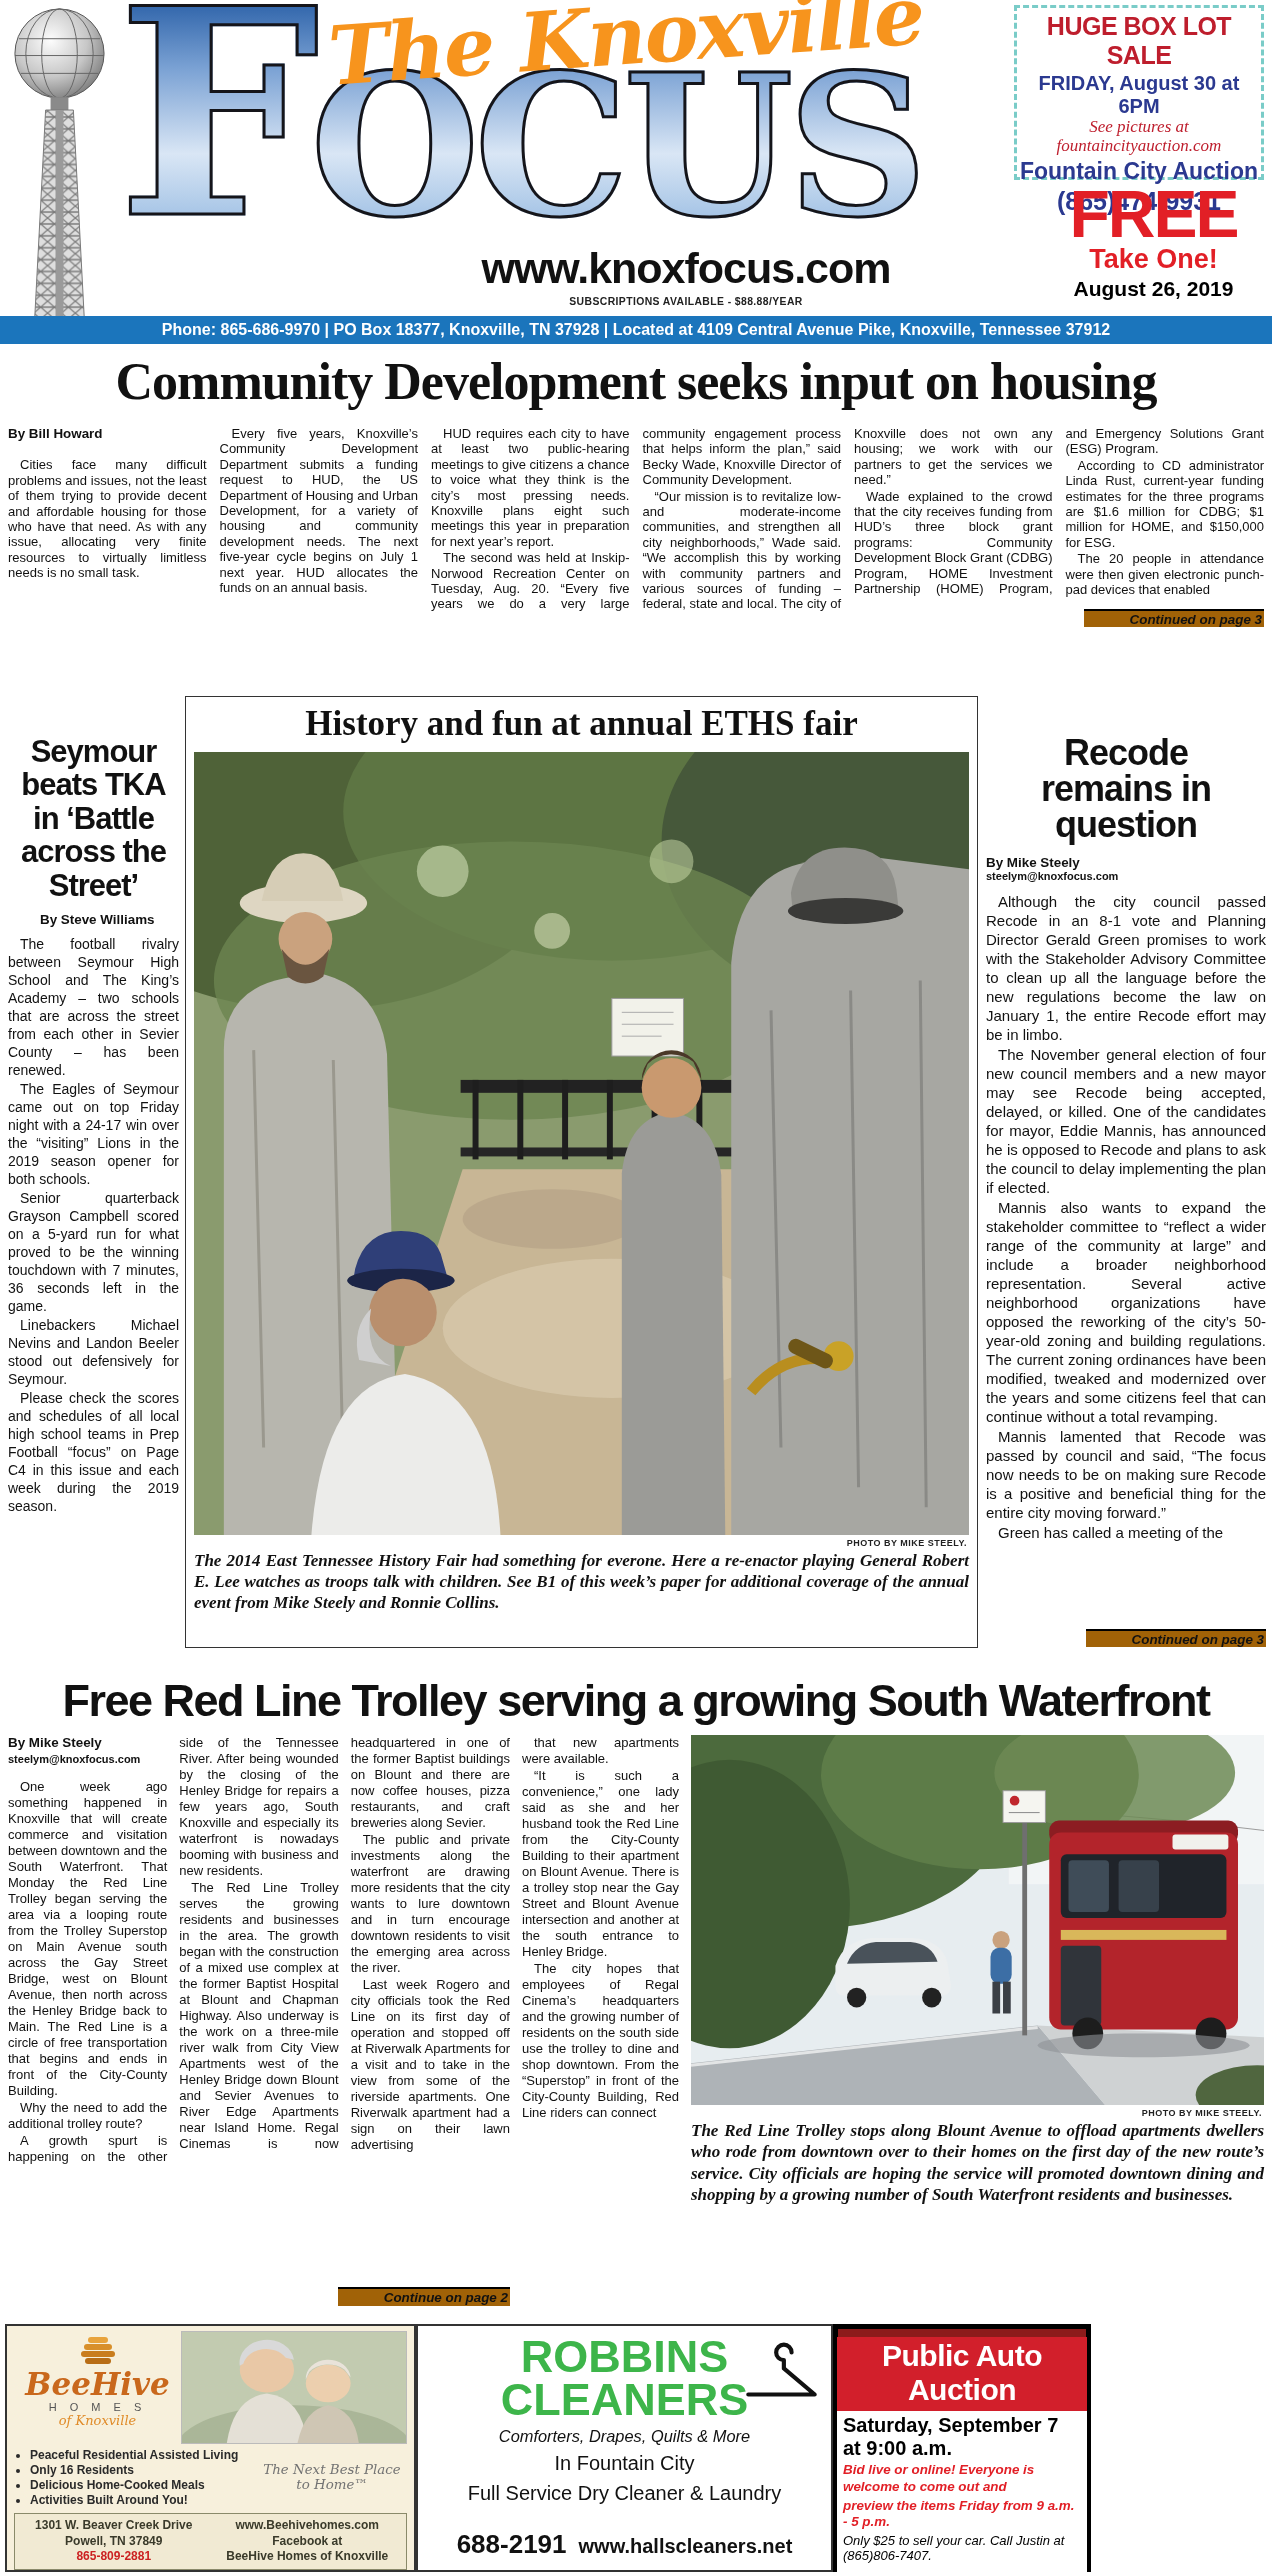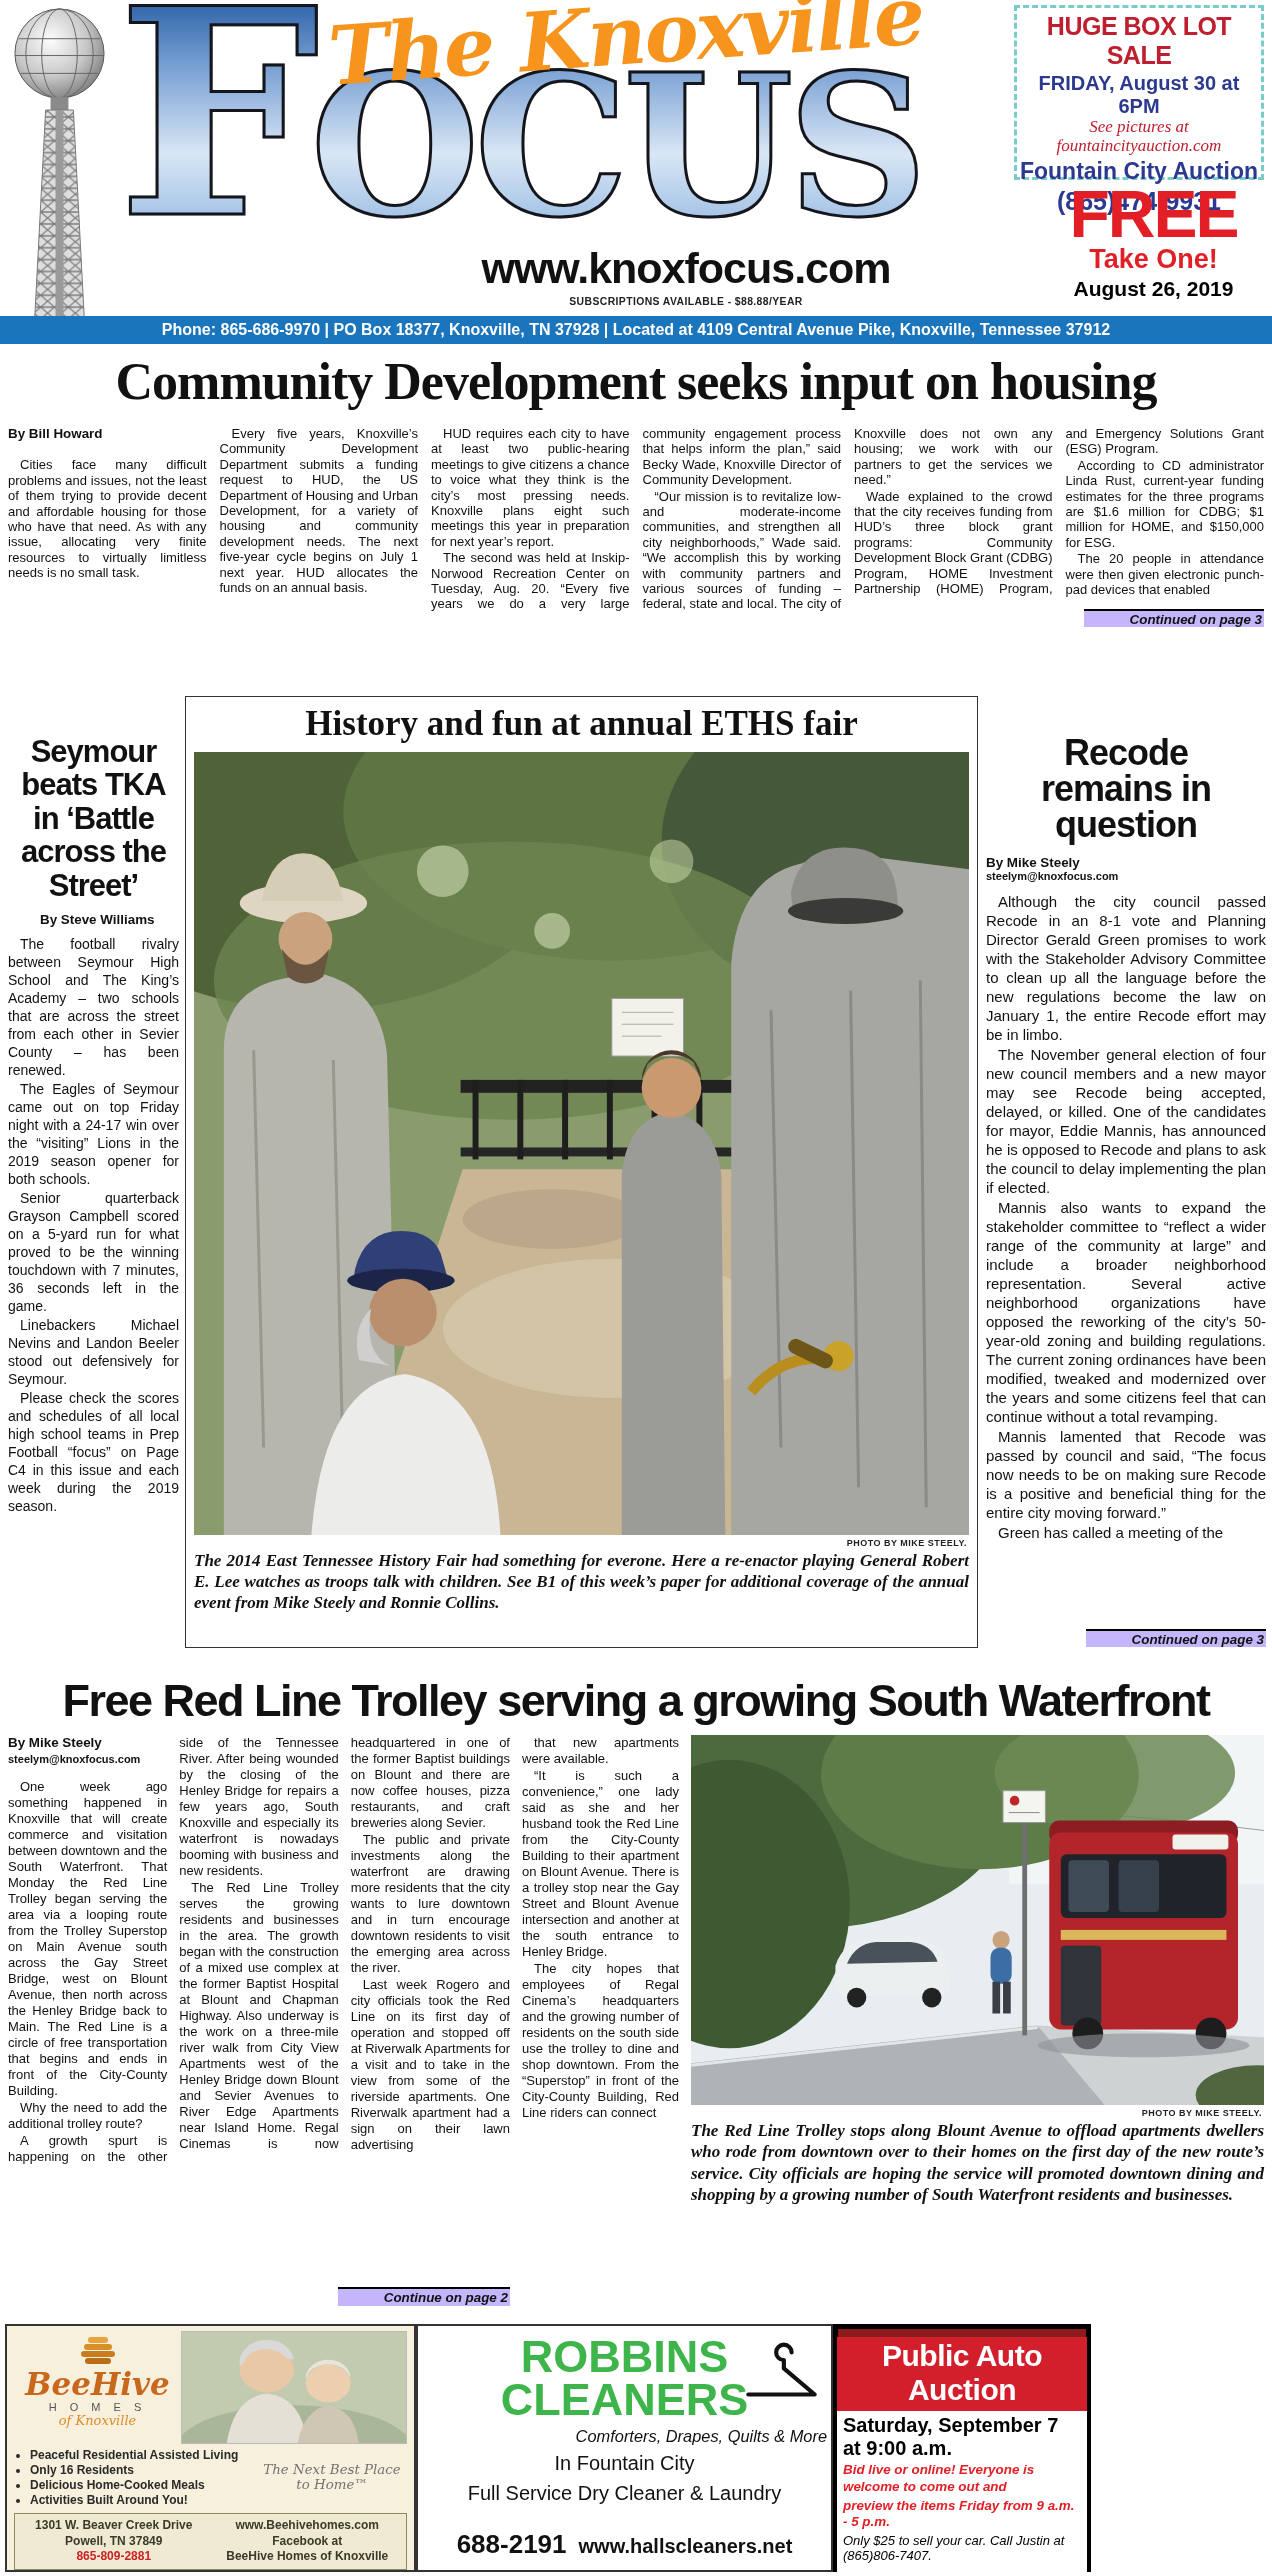--- a/index.html
+++ b/index.html
@@ -40,7 +40,7 @@
   .byl{font-weight:bold;font-size:13.4px;}
   .byl-mail{font-weight:bold;font-size:11px;margin-bottom:10px;}
   .continued{position:absolute;right:0;bottom:0;font-style:italic;font-weight:bold;font-size:13.4px;
-      border-top:2.5px solid #000;padding:1px 2px 0 46px;background:#c4b5fd;text-align:center;}
+      border-top:2.5px solid #000;padding:1px 2px 0 46px;background:#a16207;text-align:center;}
   .credit{font-size:9px;font-weight:bold;letter-spacing:0.5px;color:#222;text-align:right;margin:3px 2px 2px;}
   .caption{font-family:"Liberation Serif",serif;font-weight:bold;font-style:italic;text-align:justify;}
   

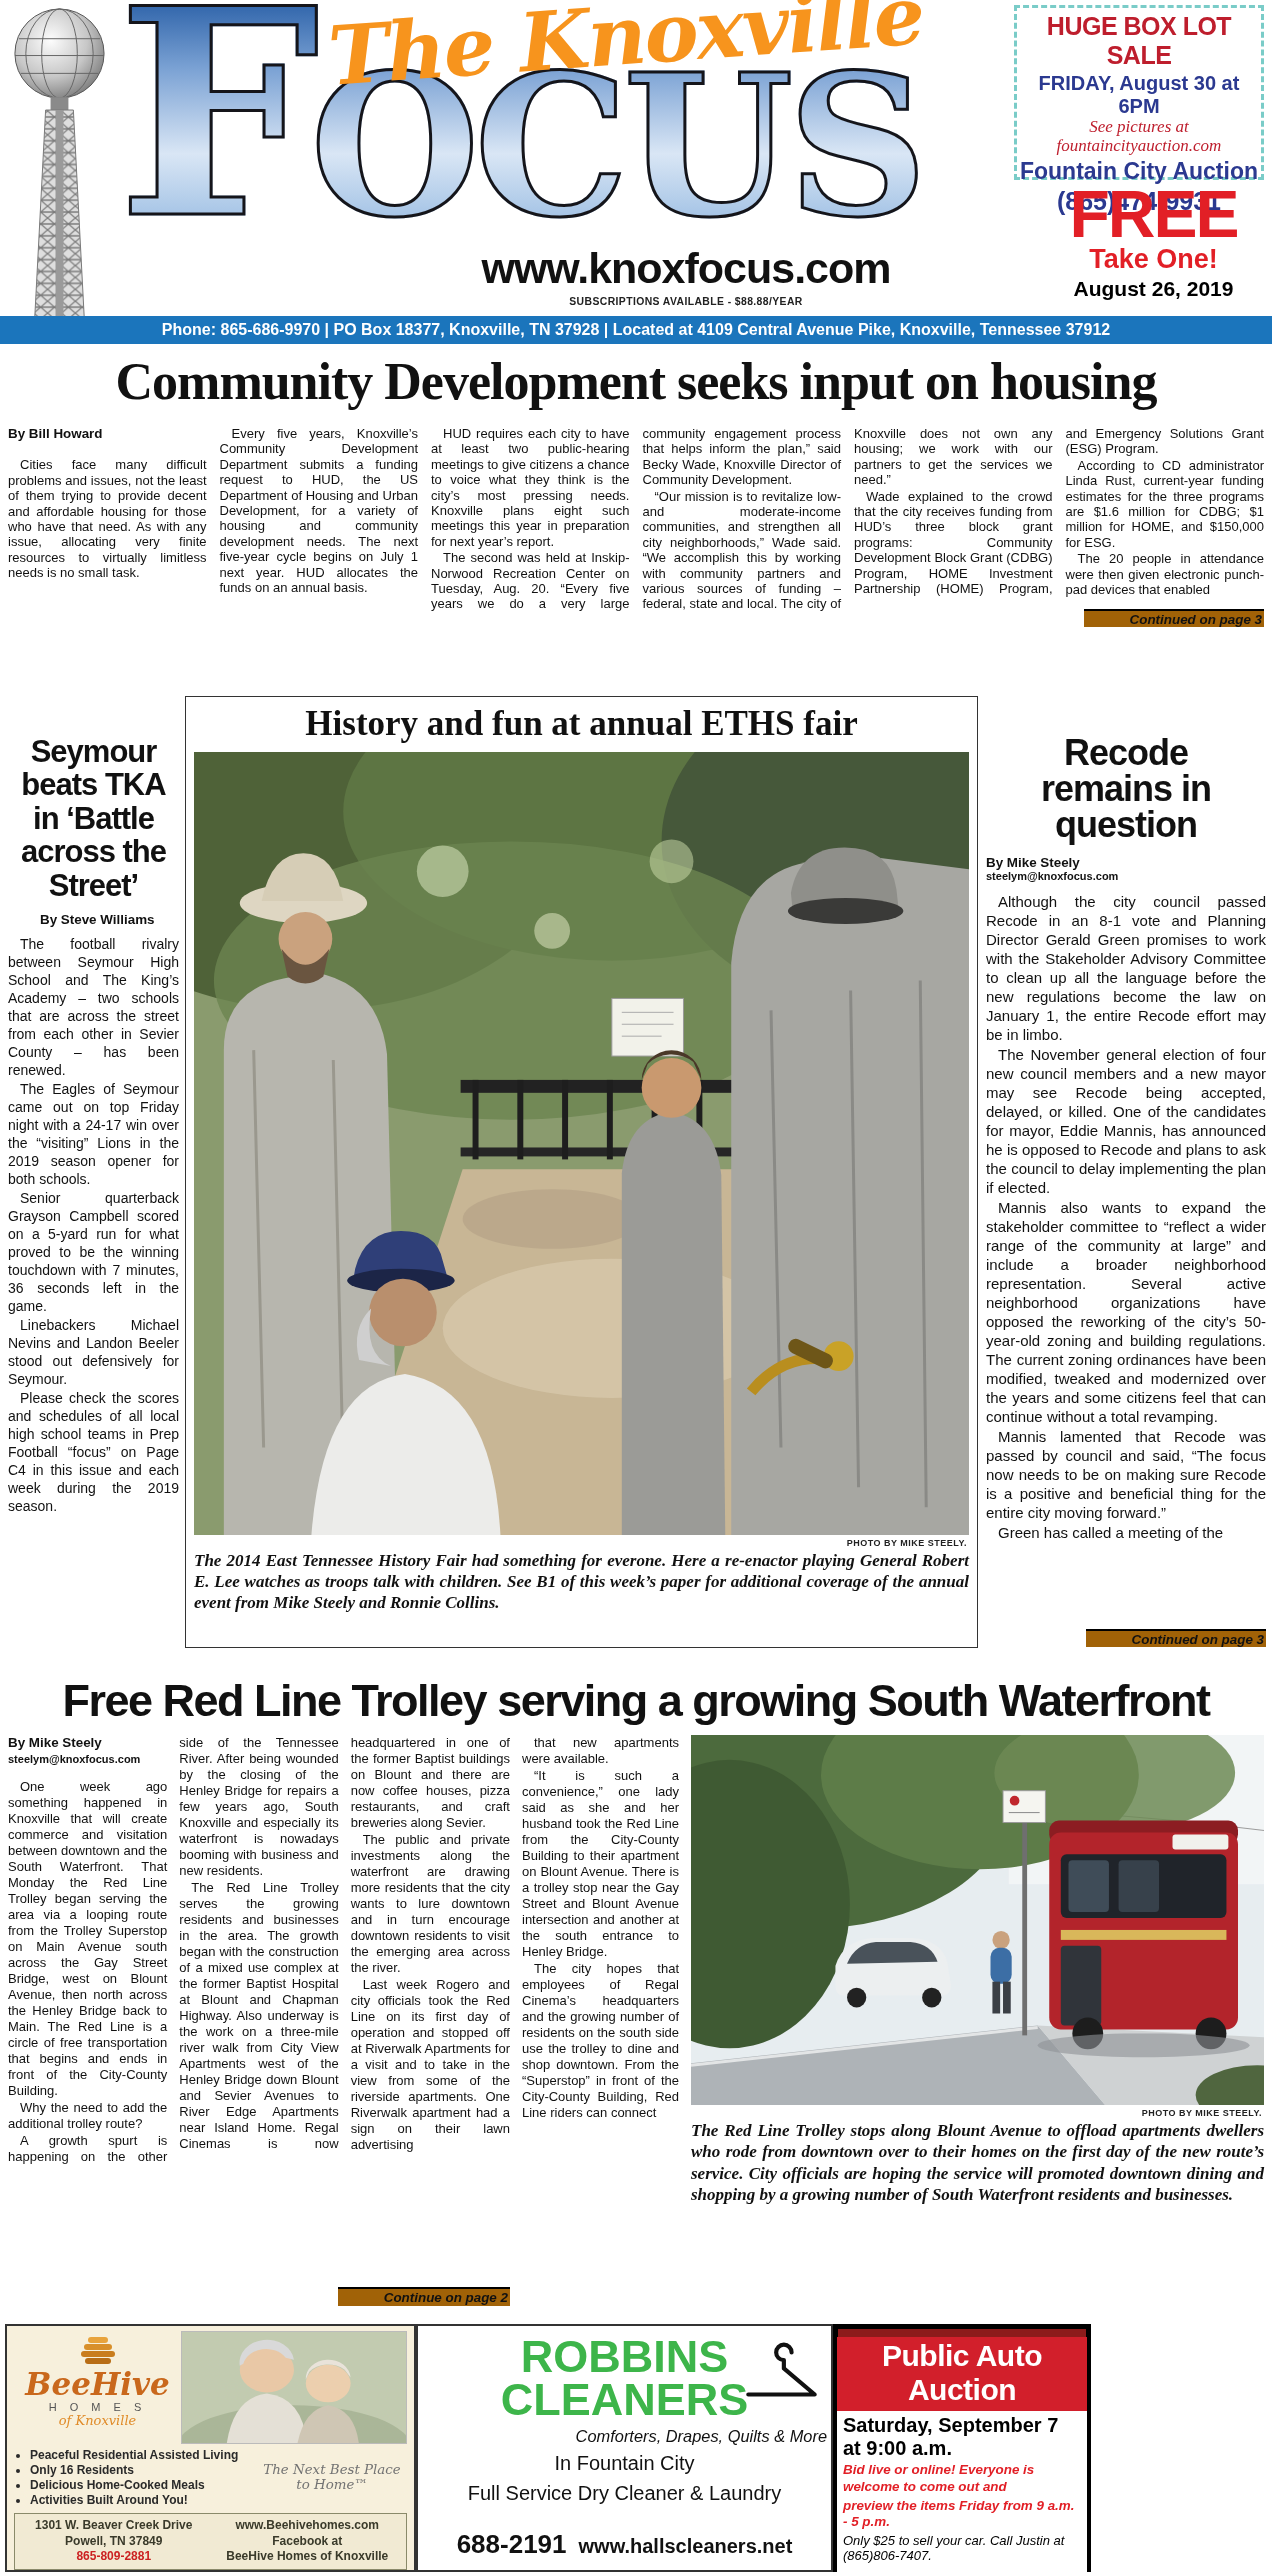--- a/index.html
+++ b/index.html
@@ -101,7 +101,7 @@
   .ad-robbins{width:417px;border:2px solid #333;background:#fff;text-align:center;padding:4px;}
   .rb-hanger{position:absolute;right:8px;top:10px;width:83px;height:66px;}
   .rb-name{font-weight:900;font-size:45px;line-height:.95;color:#3db54a;letter-spacing:0;}
-  .rb-line1{font-style:italic;font-size:16.4px;margin-top:5px;text-align:right;}
+  .rb-line1{font-style:italic;font-size:16.4px;margin-top:5px;}
   .rb-line2{font-size:20px;margin-top:6px;}
   .rb-line3{font-size:20px;margin-top:7px;}
   .rb-contact{margin-top:8px;display:flex;justify-content:center;gap:12px;align-items:baseline;}

